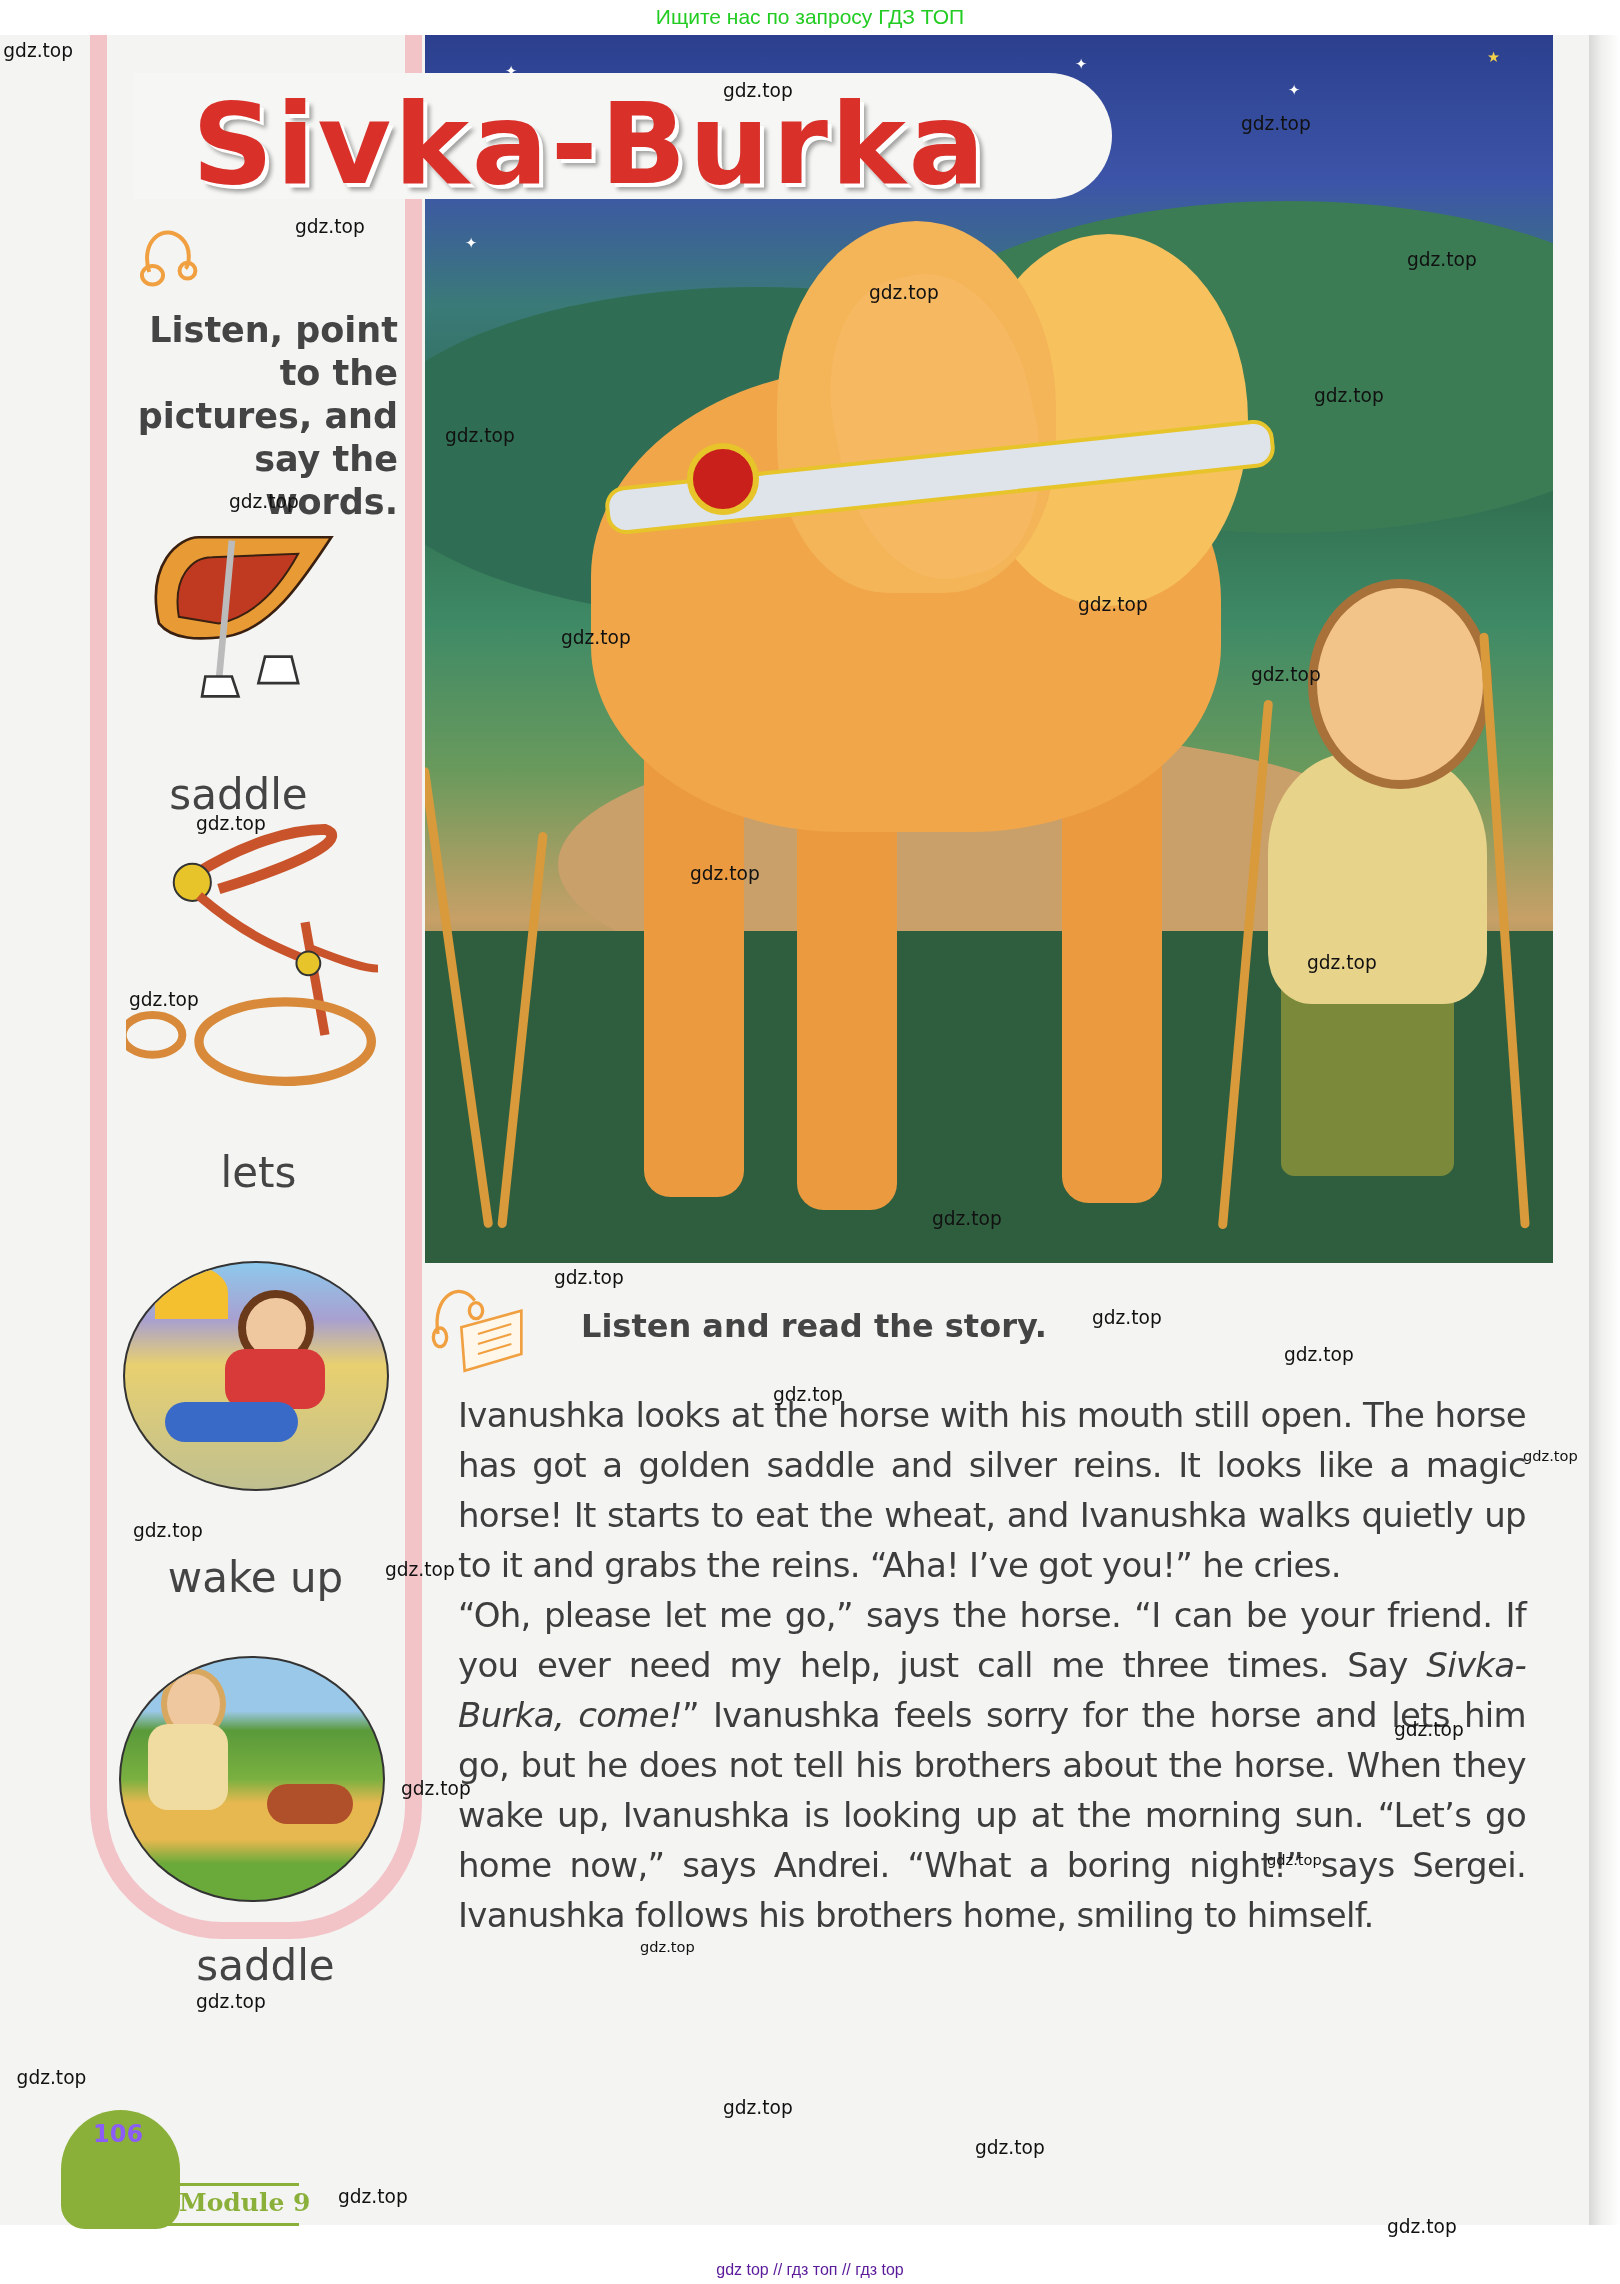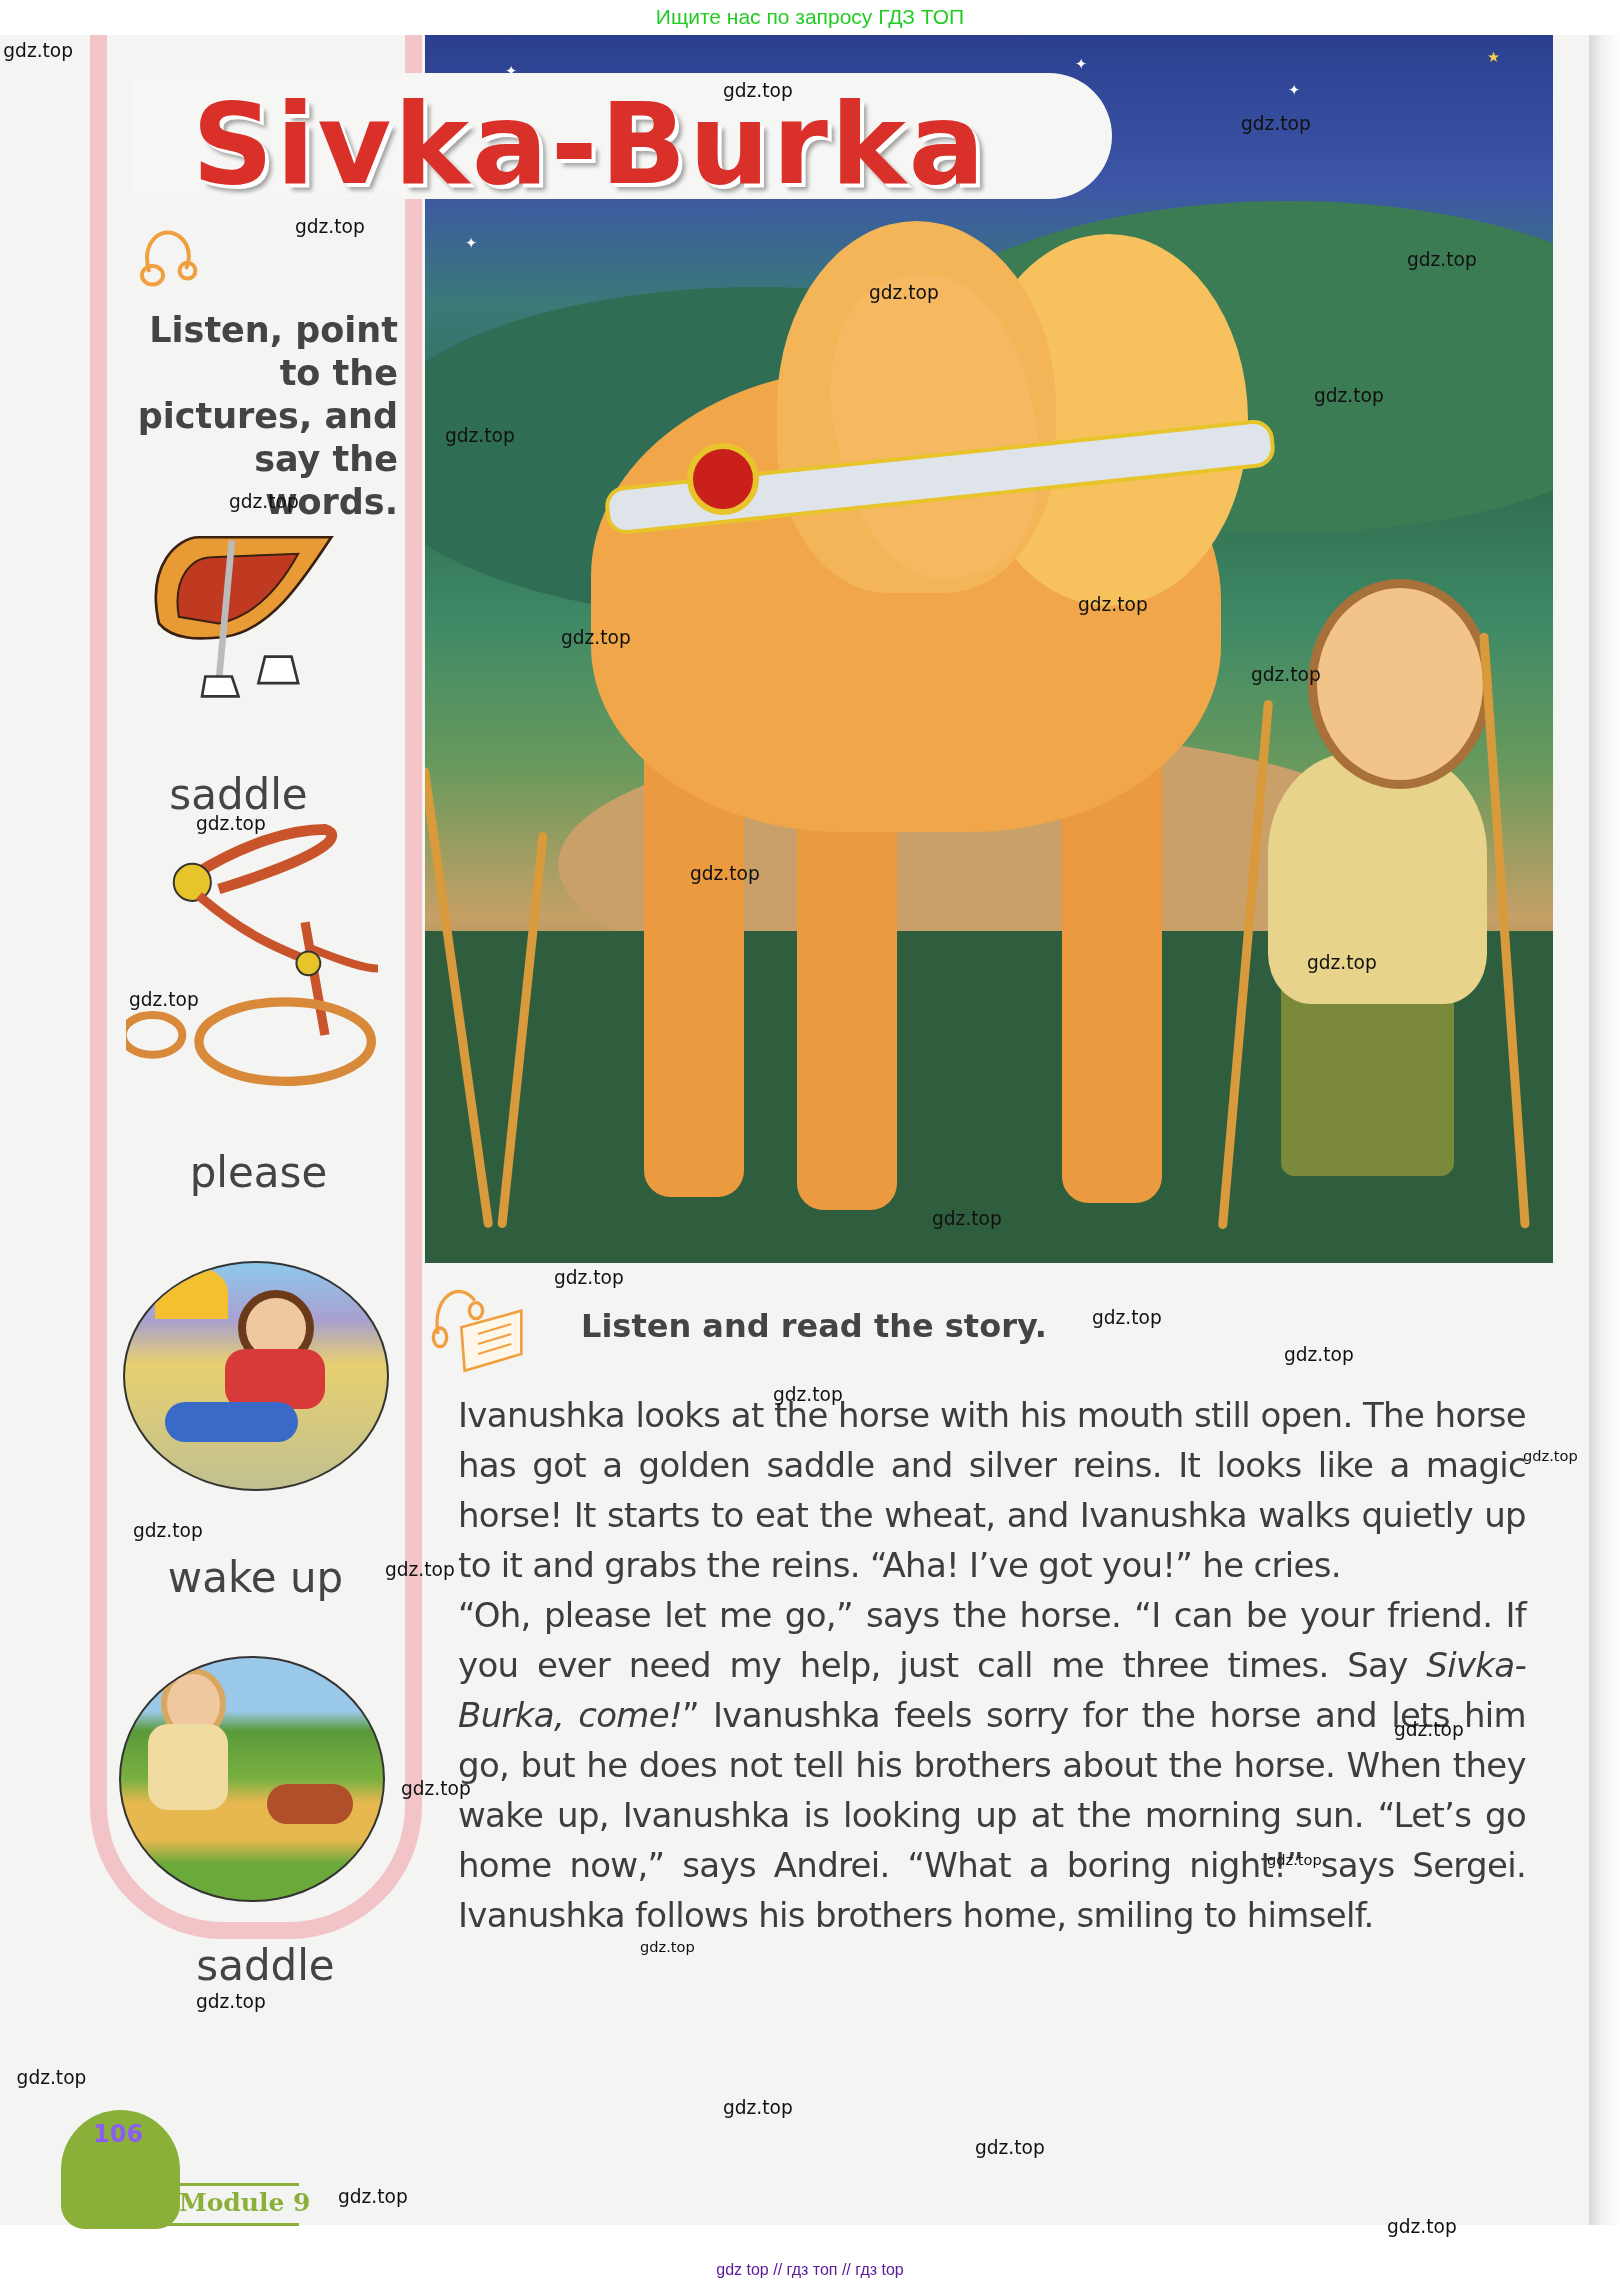--- a/index.html
+++ b/index.html
@@ -172,7 +172,7 @@
   <ellipse cx="40" cy="330" rx="45" ry="30" fill="none" stroke="#d88a3a" stroke-width="12"></ellipse>
   <circle cx="275" cy="222" r="18" fill="#e6c42a" stroke="#333" stroke-width="3"></circle>
 </svg>
-<div class="vocab-label" style="left:159px;top:1148px">please</div>
+<div class="vocab-label" style="left:159px;top:1148px">lets</div>
 
 <div class="circle-pic" style="left:123px;top:1261px;width:262px;height:226px;background:linear-gradient(180deg,#8ec8ec 0%,#a8a0d0 25%,#e8d070 45%,#c0c090 100%)">
   <div style="position:absolute;left:30px;top:3.3px;width:73px;height:53px;border-radius:50% 50% 0 0;background:#f5c030"></div>

